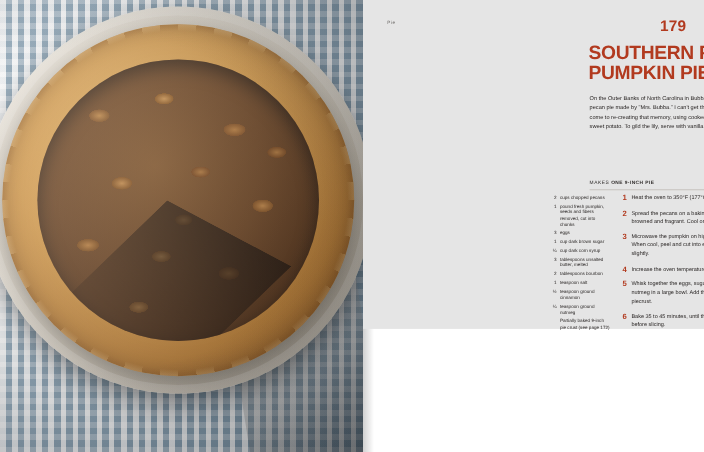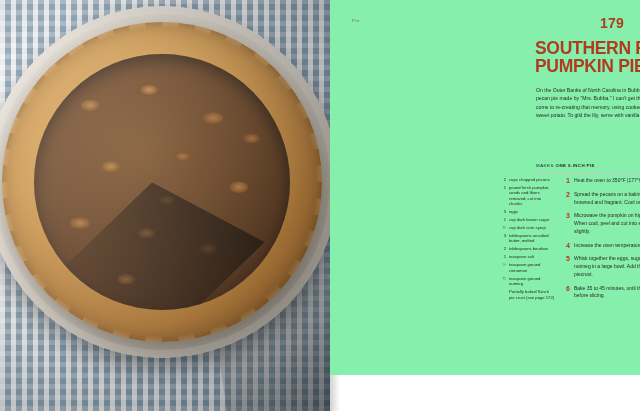--- a/index.html
+++ b/index.html
@@ -151,8 +151,8 @@
   .text-page {
     position: relative;
     width: 310px;
-    height: 375px;
-    background: #86efac;
+    height: 299px;
+    background: #e5e5e5;
     padding: 0;
   }
   .page-header {

